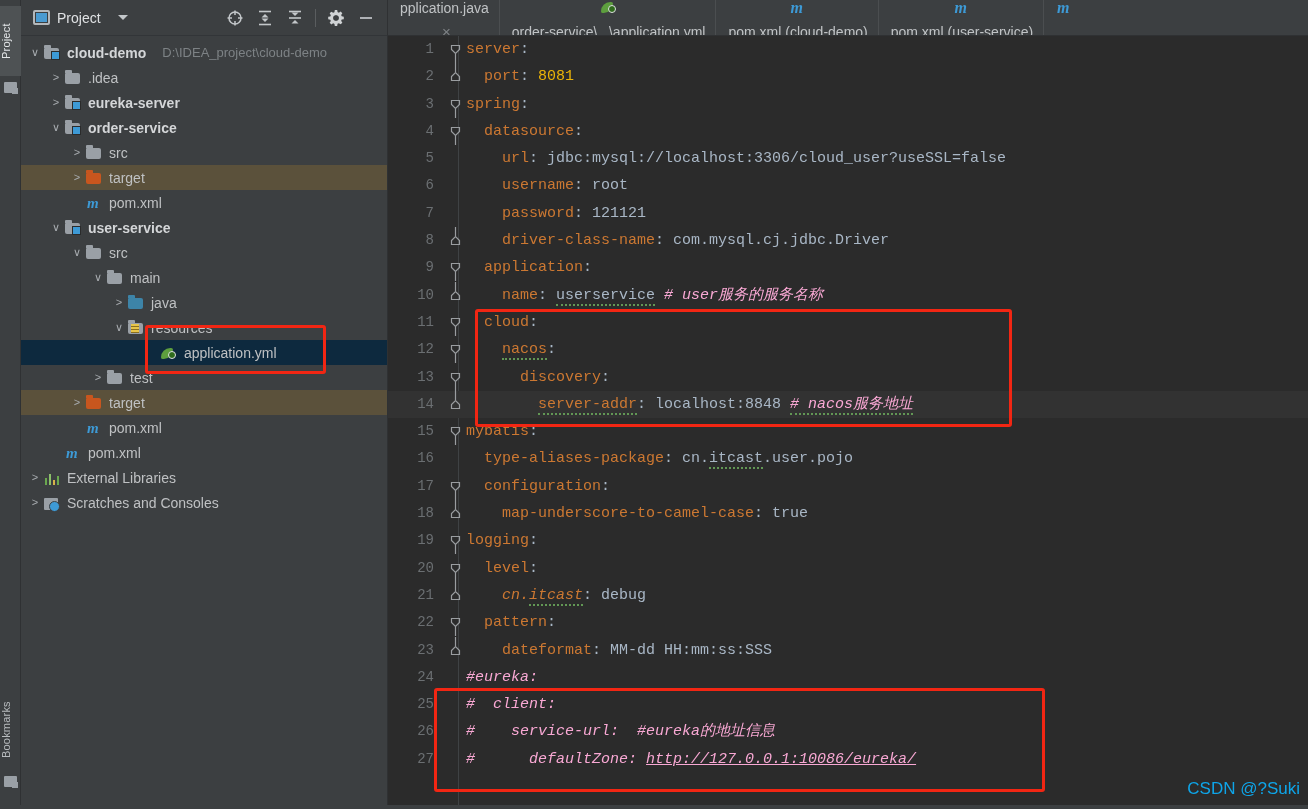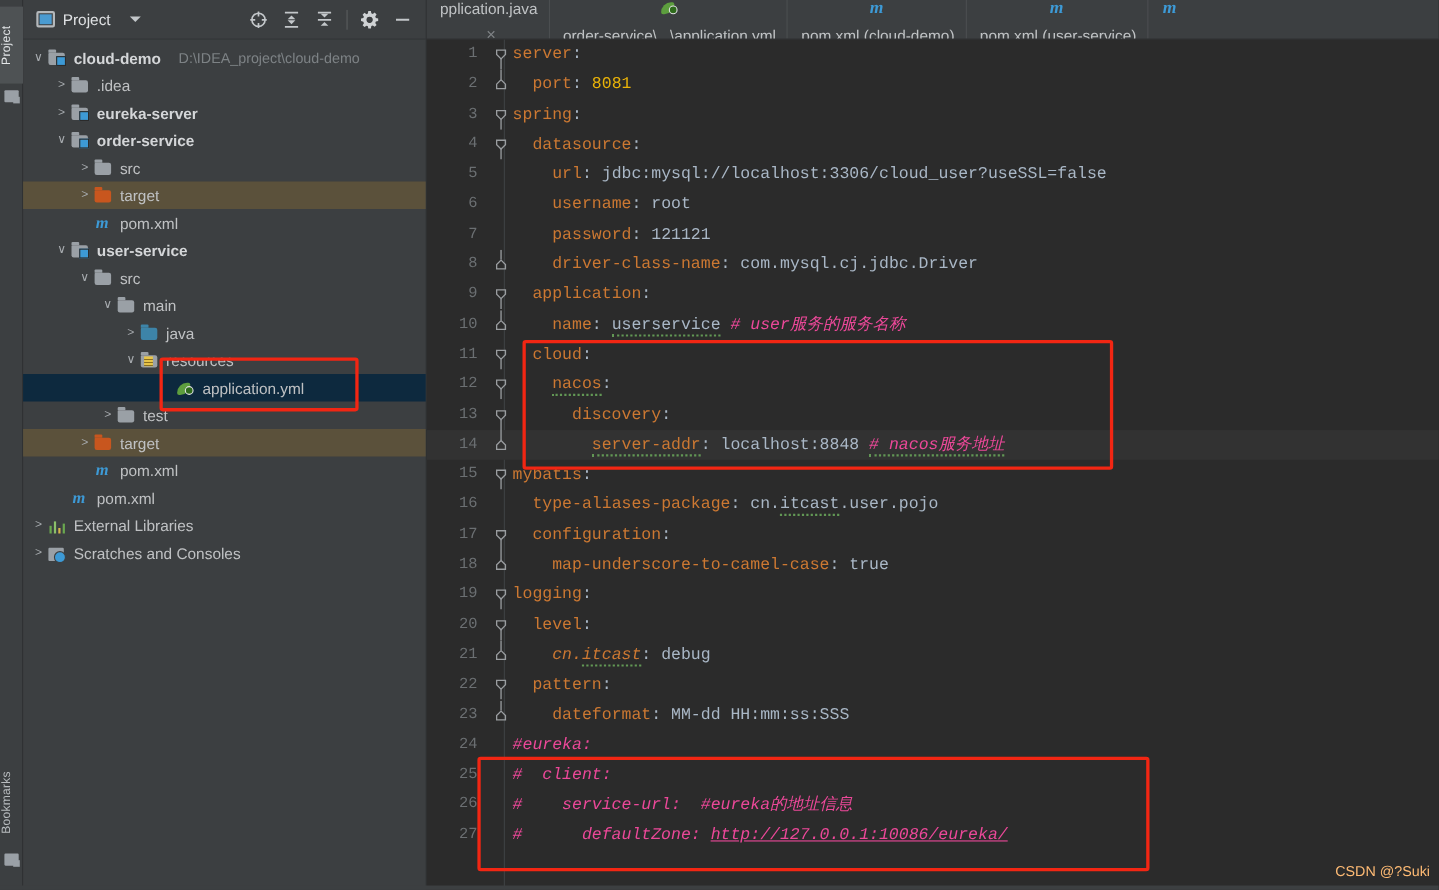--- a/index.html
+++ b/index.html
@@ -161,7 +161,7 @@
   .ki { color: #cc7832; font-style: italic; }
   .v  { color: #a9b7c6; }           
   .n  { color: #eab308; }           
-  .c  { color: #ec4899; font-style: italic; }  
+  .c  { color: #f9a8d4; font-style: italic; }  
   .u  { text-decoration: underline; }
   .sq { border-bottom: 2px dotted #629755; padding-bottom:0; }
 

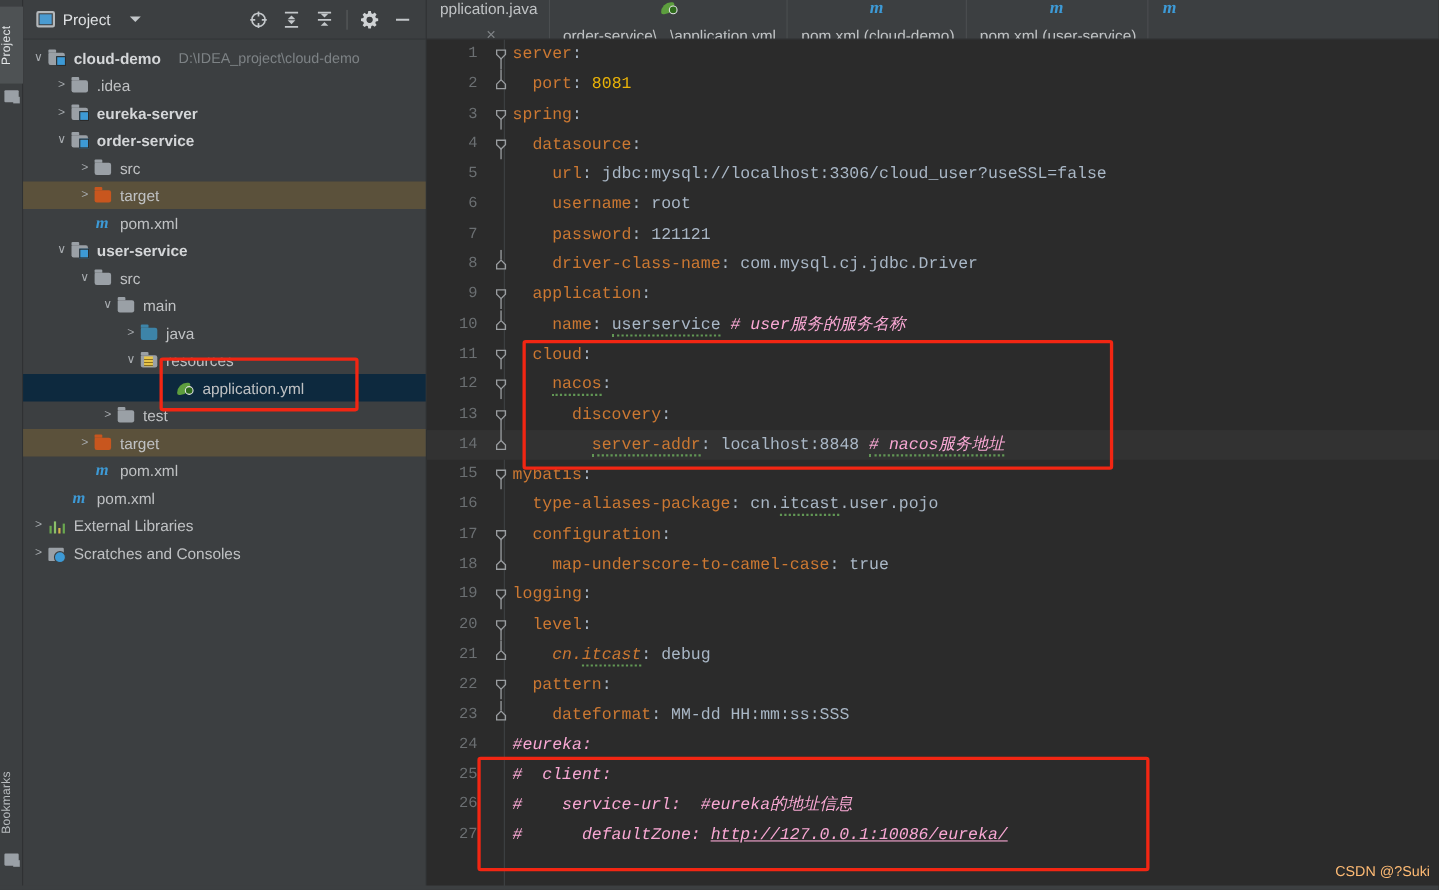--- a/index.html
+++ b/index.html
@@ -174,7 +174,7 @@
   
   .watermark {
     position: absolute; right: 8px; bottom: 10px;
-    font-size: 13px; color: #fdba74;
+    font-size: 17px; color: #0ea5e9;
   }
   .botbar {
     position:absolute; left:0; bottom:0; width:1308px; height:4px; background:#3c3f41;

